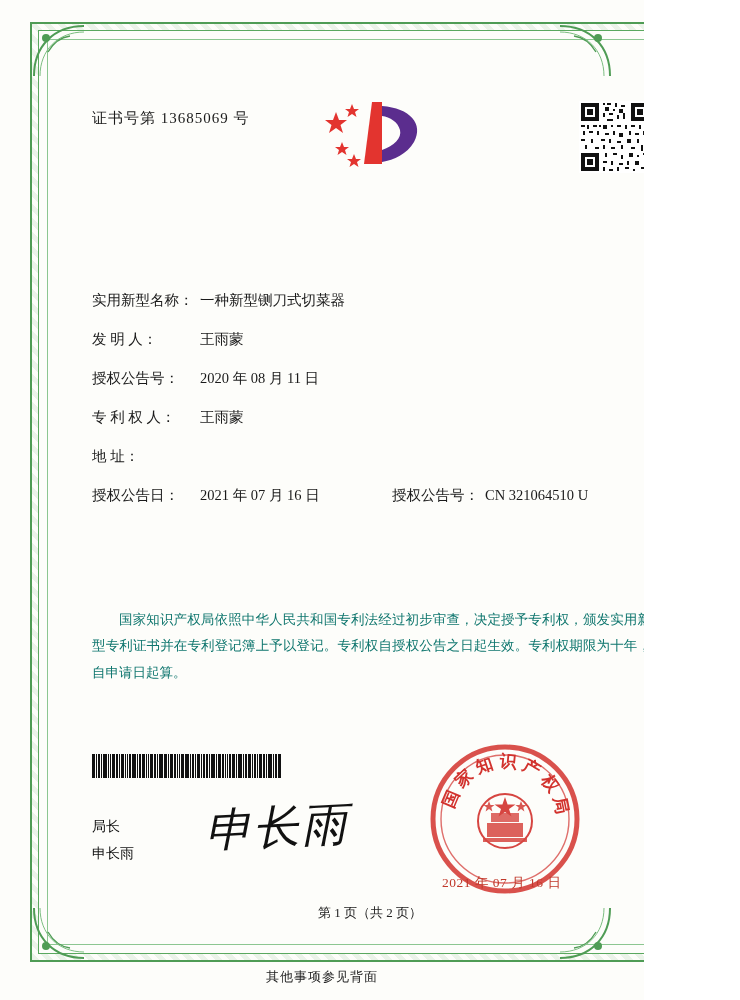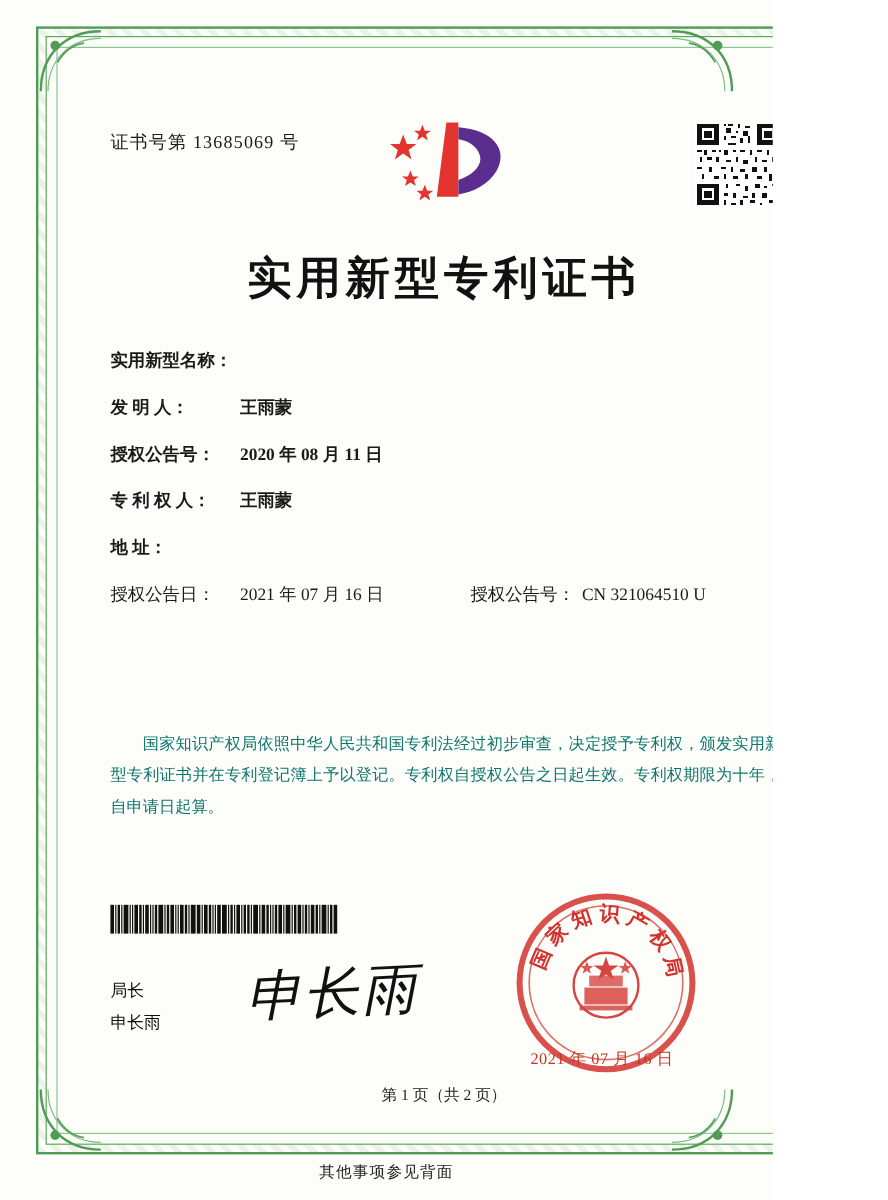--- a/index.html
+++ b/index.html
@@ -348,7 +348,6 @@
       </svg>
     </div>
 
-    <div class="title">实用新型专利证书</div>
 
     <div class="fields">
       <div class="field-row">

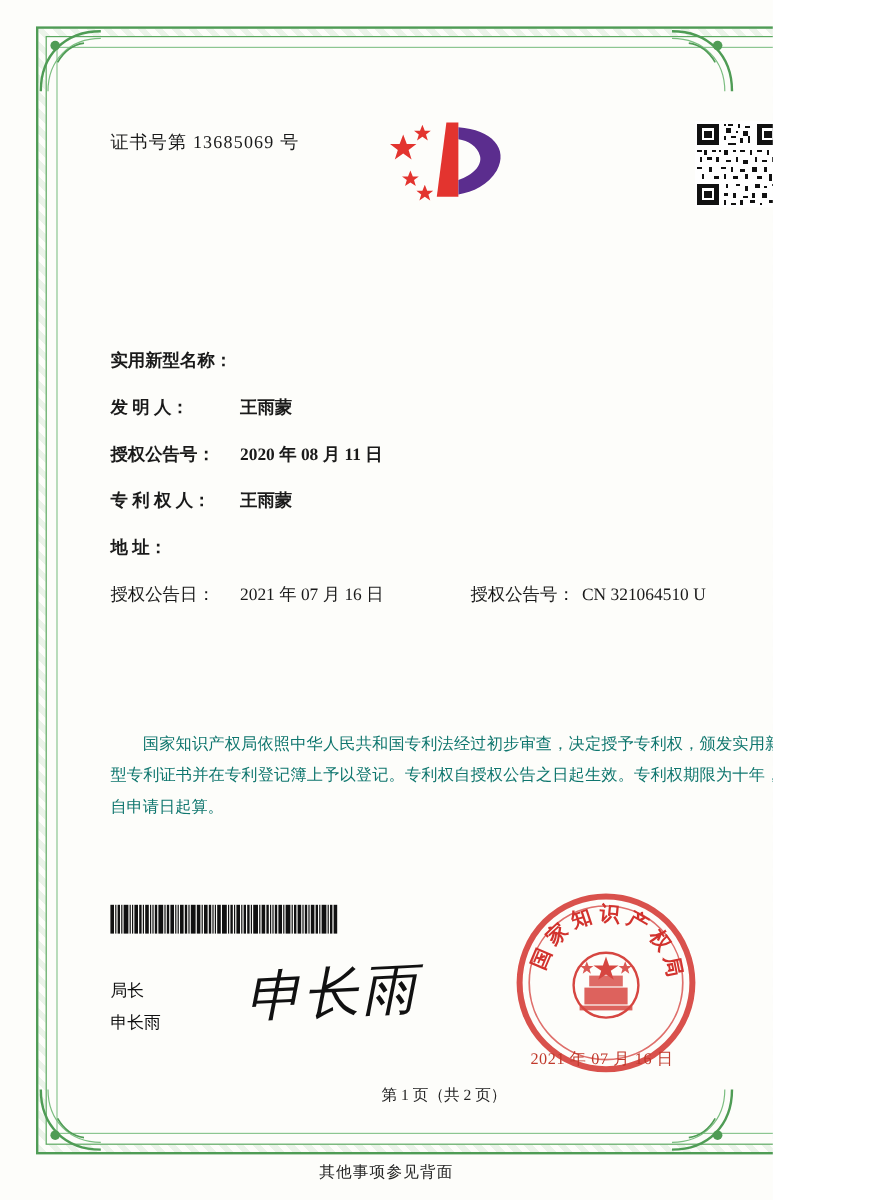--- a/index.html
+++ b/index.html
@@ -103,7 +103,6 @@
     display: flex;
     align-items: flex-end;
     margin-bottom: 20px;
-    font-weight: bold;
   }
   .field-label {
     width: 108px;

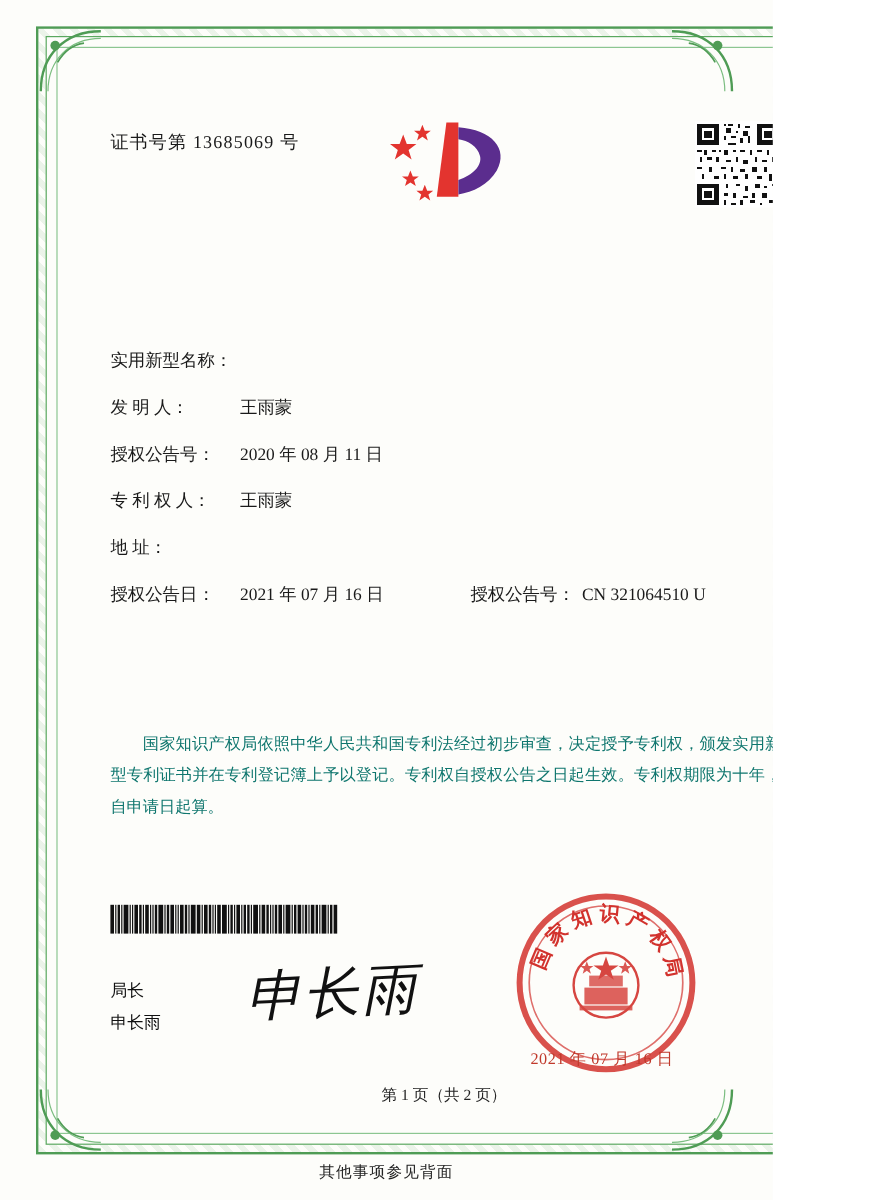--- a/index.html
+++ b/index.html
@@ -351,6 +351,7 @@
     <div class="fields">
       <div class="field-row">
         <span class="field-label">实用新型名称：</span>
+        <span class="field-value">一种新型铡刀式切菜器</span>
       </div>
       <div class="field-row">
         <span class="field-label">发 明 人：</span>

